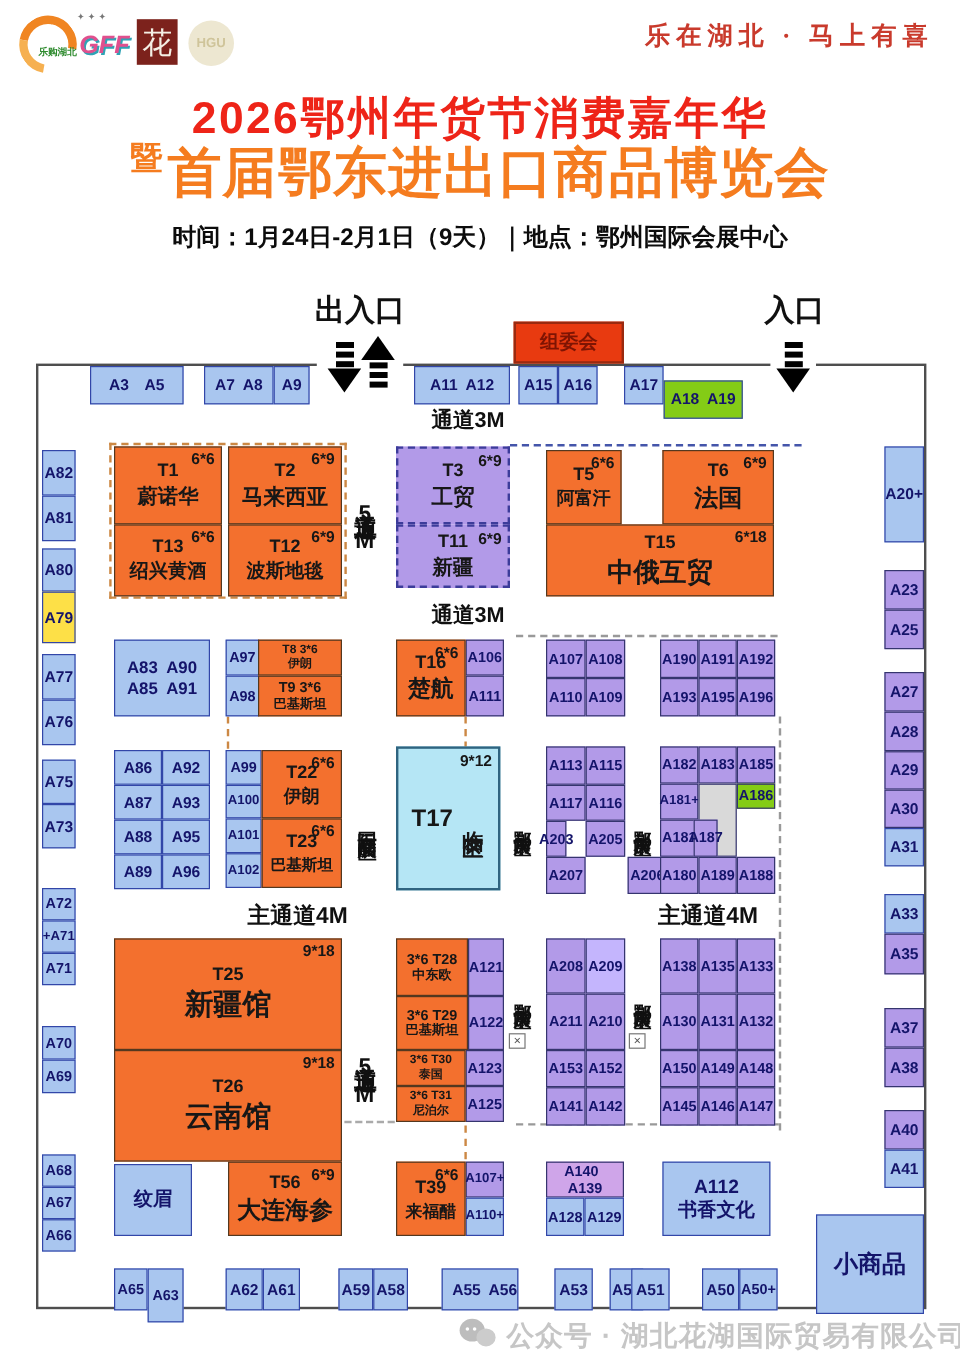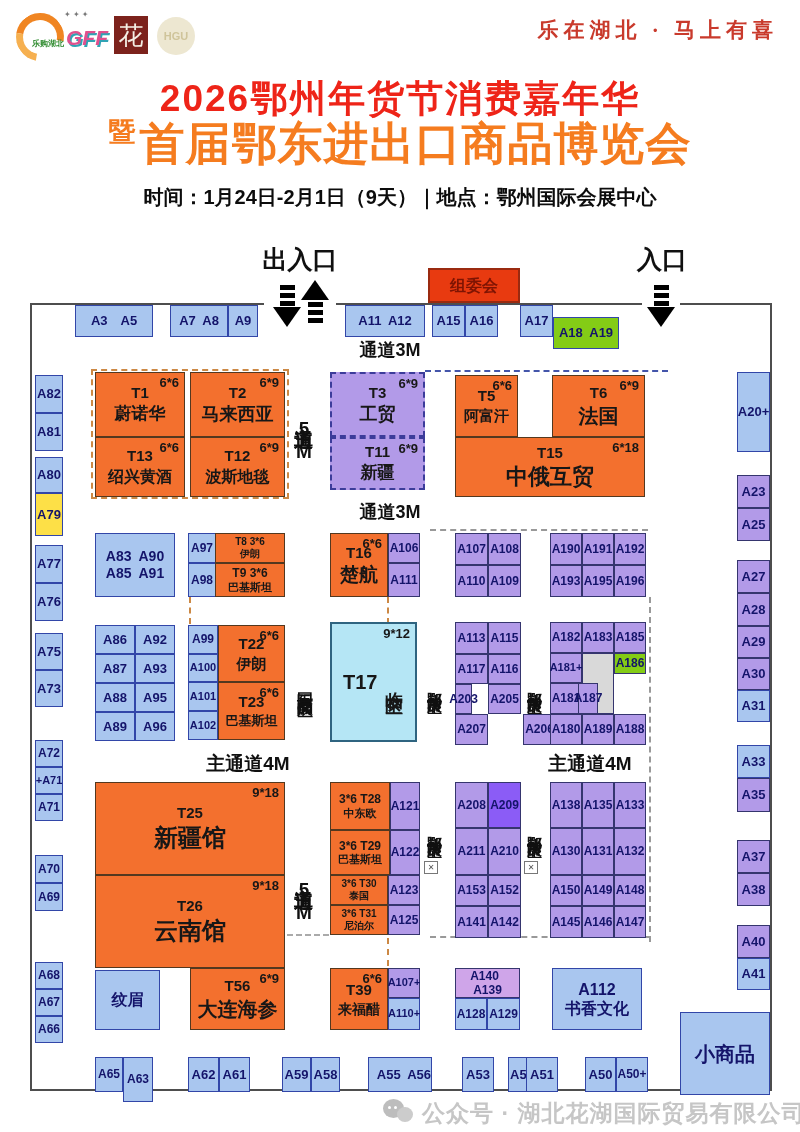--- a/index.html
+++ b/index.html
@@ -374,7 +374,7 @@
     <div class="booth f-p" style="position: absolute; left: 455px; top: 782px; width: 33px; height: 46px; background: rgb(178, 154, 232); font-size: 12px;">
       <div>A208</div>
     </div>
-    <div class="booth f-p" style="position: absolute; left: 488px; top: 782px; width: 33px; height: 46px; background: #8b5cf6; font-size: 12px;">
+    <div class="booth f-p" style="position: absolute; left: 488px; top: 782px; width: 33px; height: 46px; background: #c4b5fd; font-size: 12px;">
       <div>A209</div>
     </div>
     <div class="booth f-p" style="position: absolute; left: 455px; top: 828px; width: 33px; height: 47px; background: rgb(178, 154, 232); font-size: 12px;">

